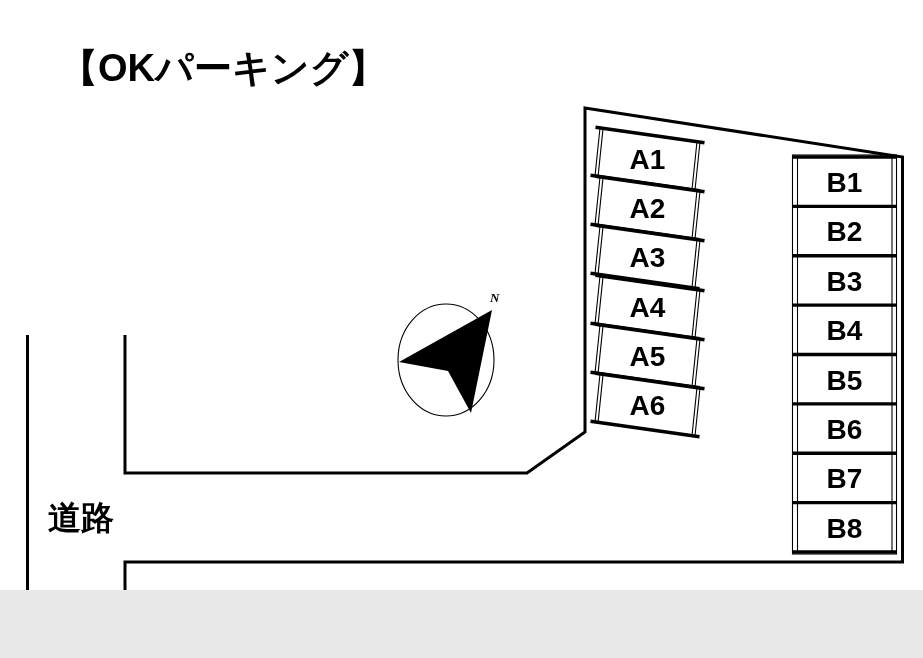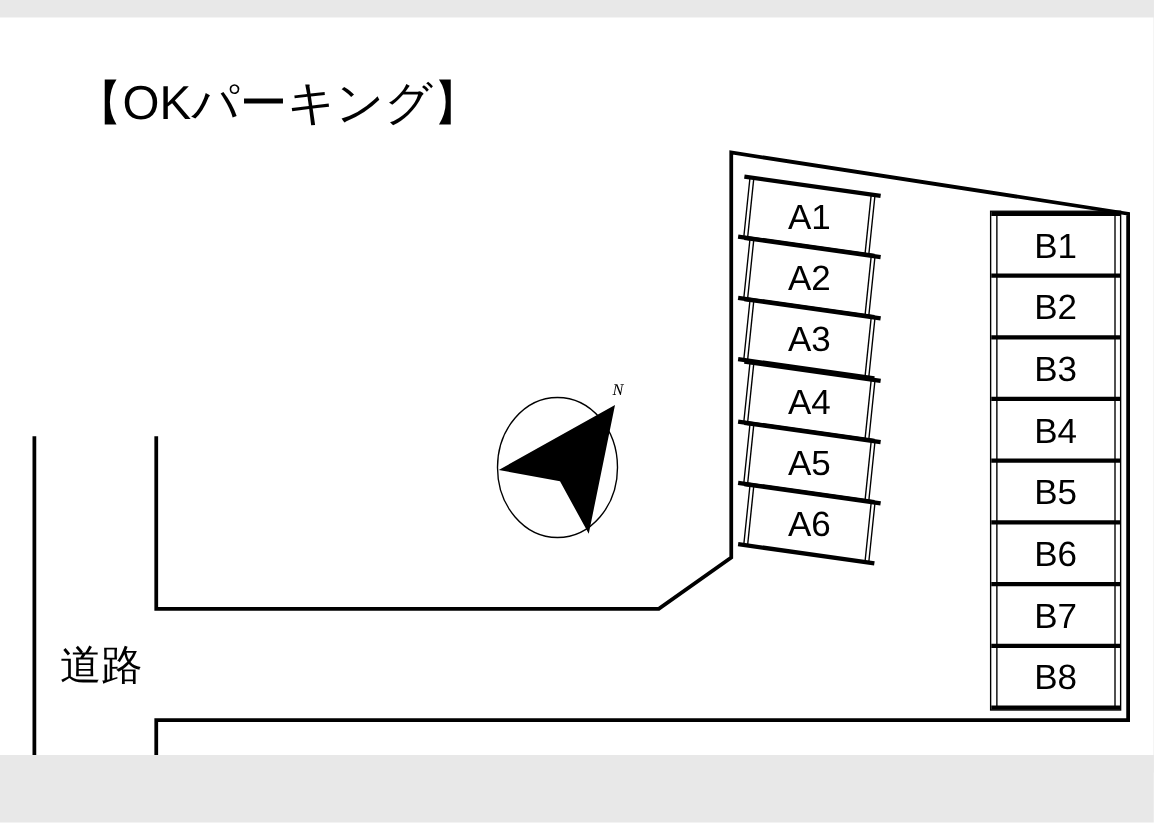--- a/index.html
+++ b/index.html
@@ -4,9 +4,10 @@
 <style>
   html,body { margin:0; padding:0; background:#e8e8e8; }
   #stage {
-    position:relative; width:923px; height:590px; margin:14px auto;
+    position:relative; width:923px; height:590px; margin:0 auto;
     background:var(--bg,#ffffff); overflow:hidden;
     font-family:"Liberation Sans","DejaVu Sans",sans-serif;
+    font-weight:bold;
   }
   svg { position:absolute; left:0; top:0; }
   .ln   { stroke:var(--line,#000); fill:none; }

